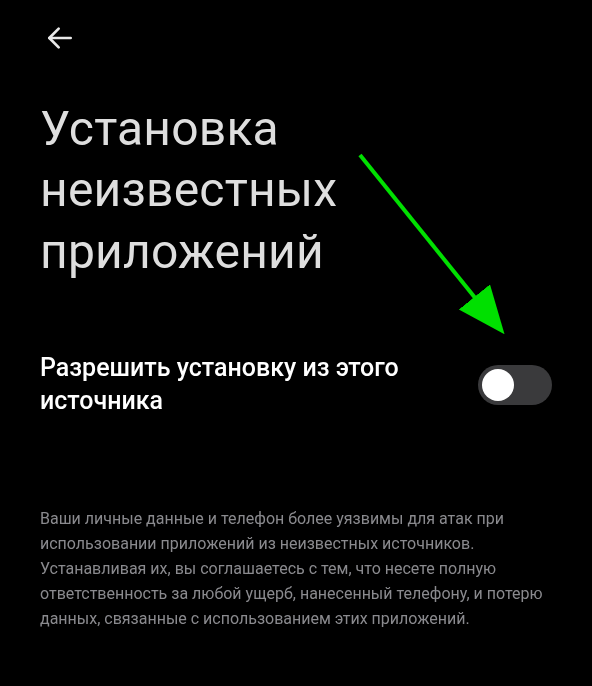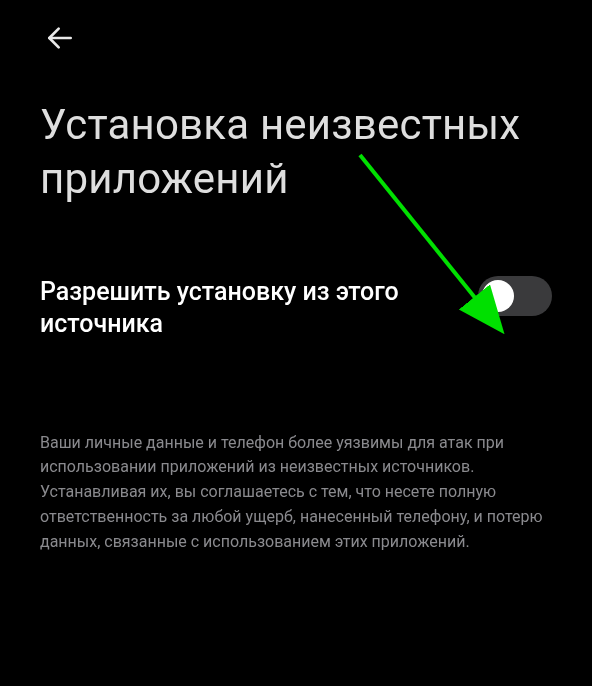--- a/index.html
+++ b/index.html
@@ -29,7 +29,7 @@
       color: #e8e8e8;
     }
     .page-title {
-      font-size: 42px;
+      font-size: 48px;
       font-weight: 400;
       line-height: 1.28;
       color: #dedede;

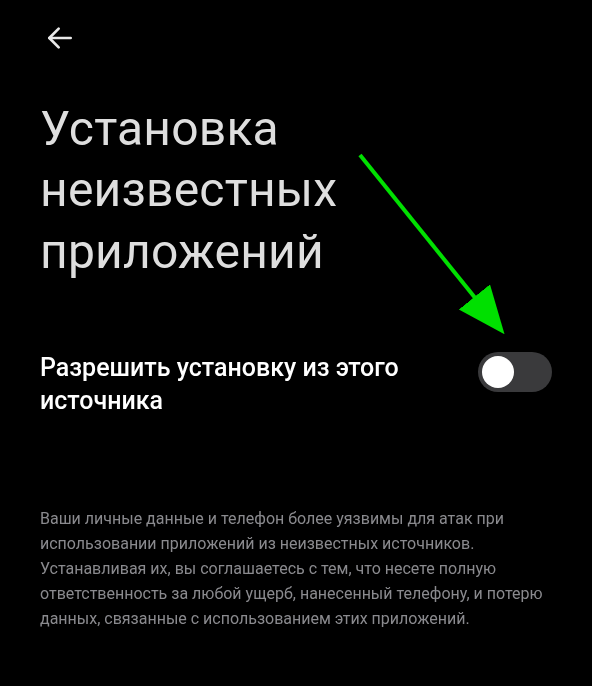--- a/index.html
+++ b/index.html
@@ -38,6 +38,7 @@
     }
     .setting-row {
       display: flex;
+      align-items: center;
       justify-content: space-between;
       padding: 50px 40px 20px 40px;
       gap: 20px;

